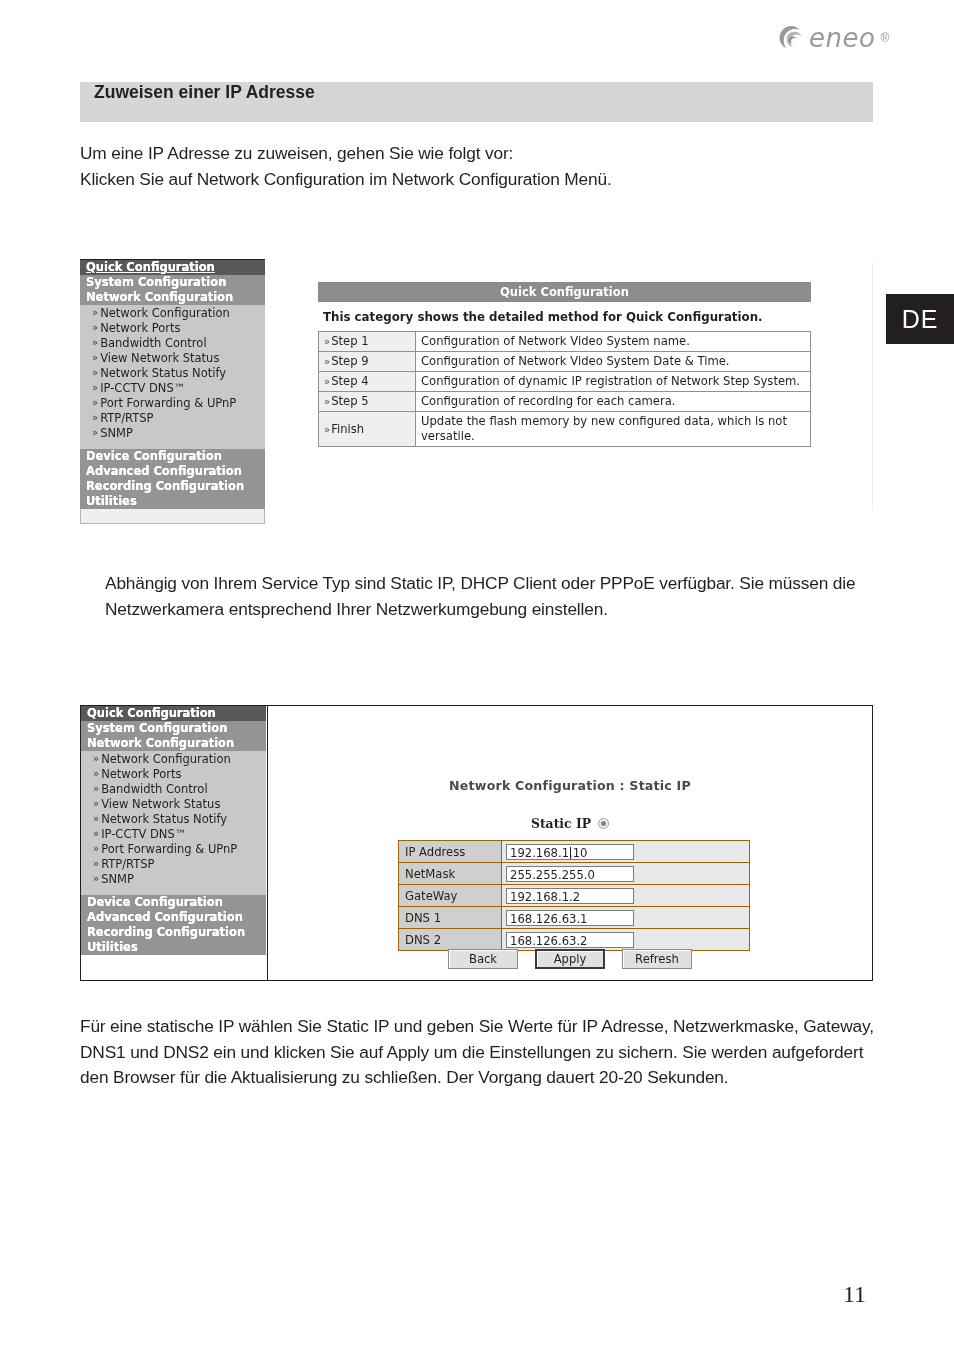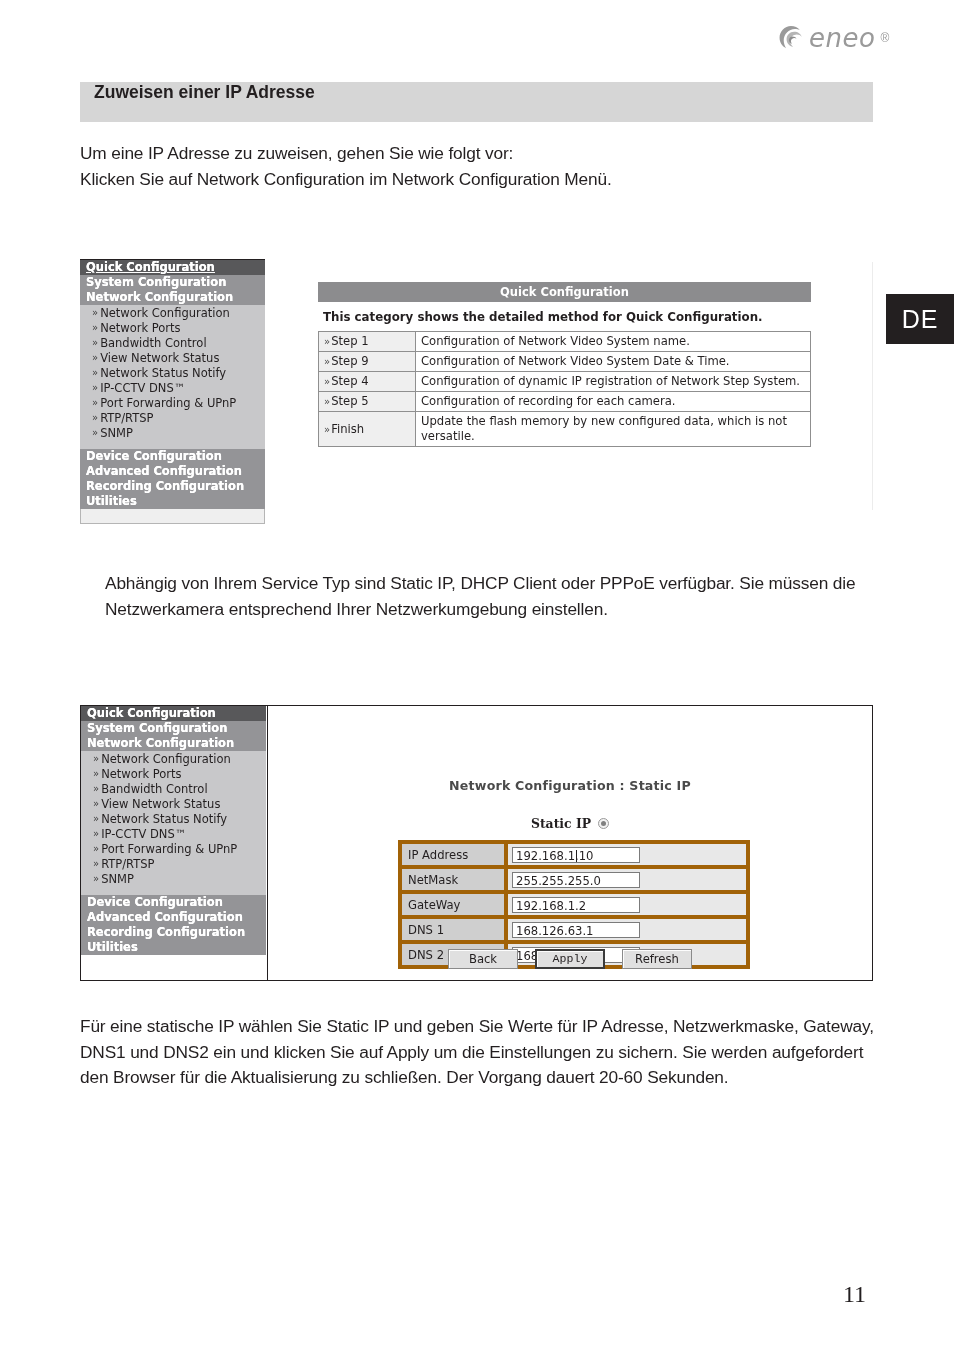--- a/index.html
+++ b/index.html
@@ -95,7 +95,7 @@
 
   table.form{position:absolute;left:130px;top:134px;width:352px;border-collapse:collapse;
              font-family:"DejaVu Sans",sans-serif;}
-  table.form td{border:4px solid #a16207;height:19px;font-size:11.6px;color:#231f20;}
+  table.form td{border:1px solid #a16207;height:19px;font-size:11.6px;color:#231f20;}
   table.form td.lbl{width:95px;background:#cfcfcf;padding-left:6px;}
   table.form td.val{background:#e8e8e8;padding-left:4px;}
   .txtbox{display:inline-block;width:128px;height:16px;line-height:16px;

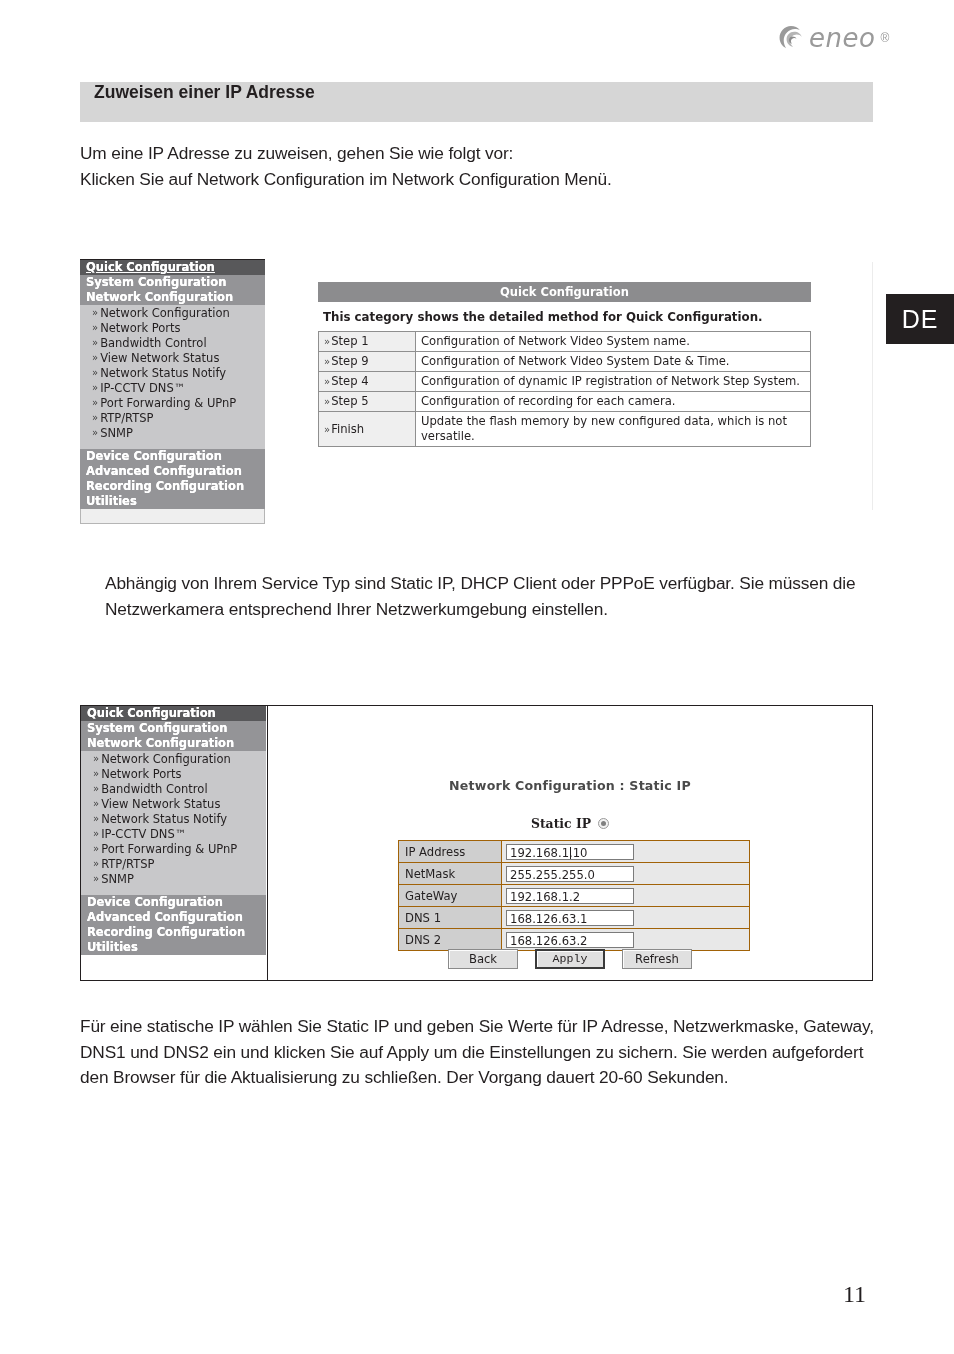--- a/index.html
+++ b/index.html
@@ -109,7 +109,7 @@
   .btn{min-width:50px;padding:2px 9px;font-size:11.6px;background:#e0e0e0;
        border:1px solid #8a8a8a;color:#231f20;text-align:center;
        font-family:"DejaVu Sans",sans-serif;box-shadow:inset 1px 1px 0 #fdfdfd;}
-  .btn.focus{border:2px solid #3a3a3a;padding:1px 8px;font-family:Liberation Mono, monospace;}
+  .btn.focus{border:2px solid #3a3a3a;padding:1px 8px;}
 
   
   .page-num{position:absolute;left:843px;top:1281px;font-size:24px;color:#231f20;

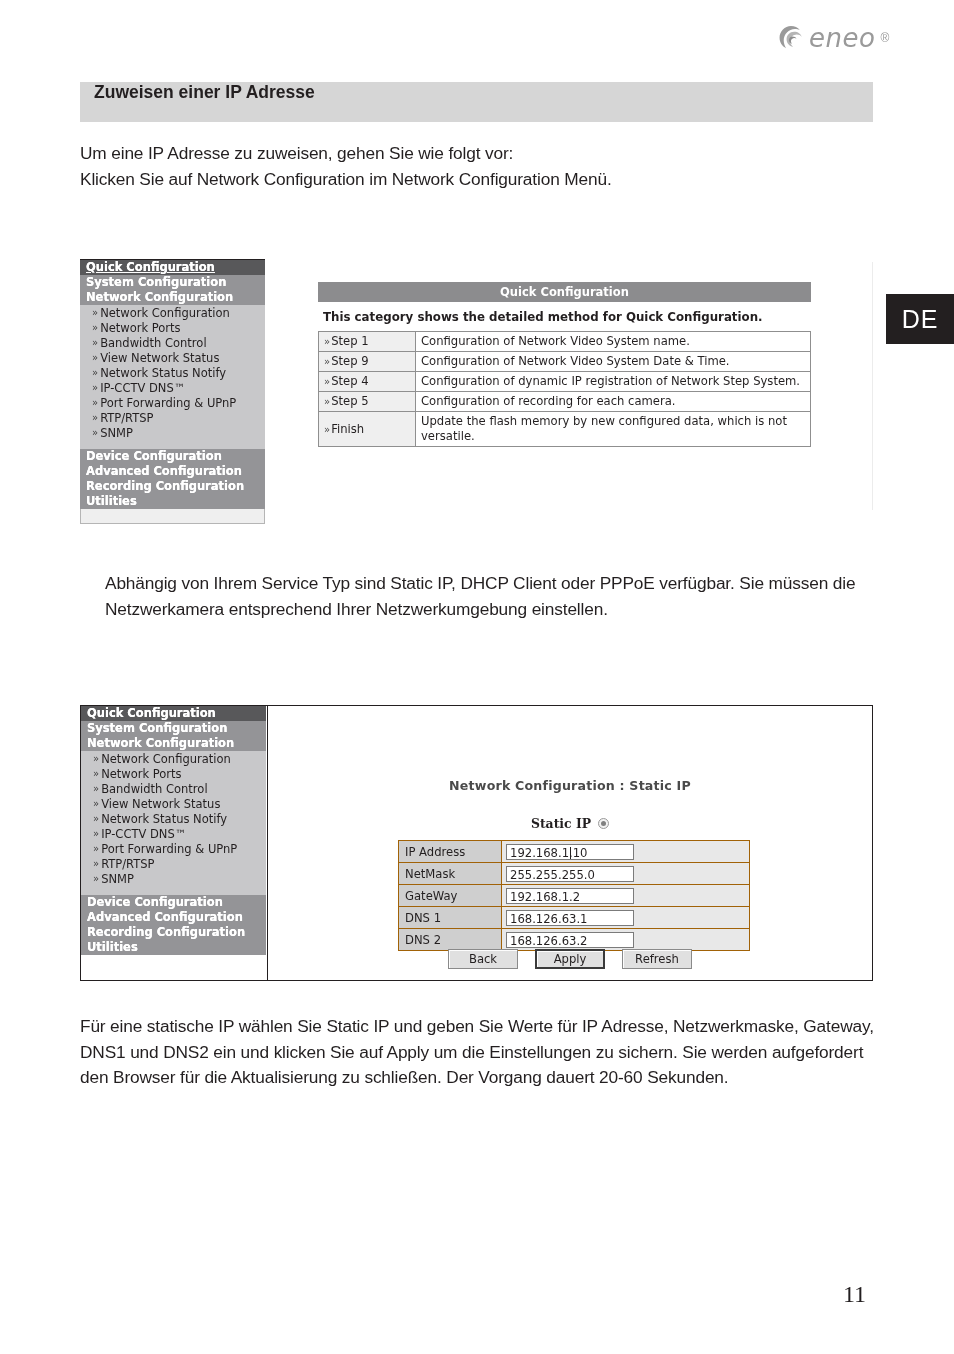--- a/index.html
+++ b/index.html
@@ -330,7 +330,7 @@
   </div>
 </div>
 
-<div class="para" id="para-bottom">Für eine statische IP wählen Sie Static IP und geben Sie Werte für IP Adresse, Netzwerkmaske, Gateway, DNS1 und DNS2 ein und klicken Sie auf Apply um die Einstellungen zu sichern. Sie werden aufgefordert den Browser für die Aktualisierung zu schließen. Der Vorgang dauert 20-60 Sekunden.</div>
+<div class="para" id="para-bottom">Für eine statische IP wählen Sie Static IP und geben Sie Werte für IP Adresse, Netzwerkmaske, Gateway, DNS1 und DNS2 ein und klicken Sie auf Apply um die Einstellungen zu sichern. Sie werden aufgefordert den Browser für die Aktualisierung zu schließen. Der Vorgang dauert 20-20 Sekunden.</div>
 
 <div class="page-num">11</div>
 

